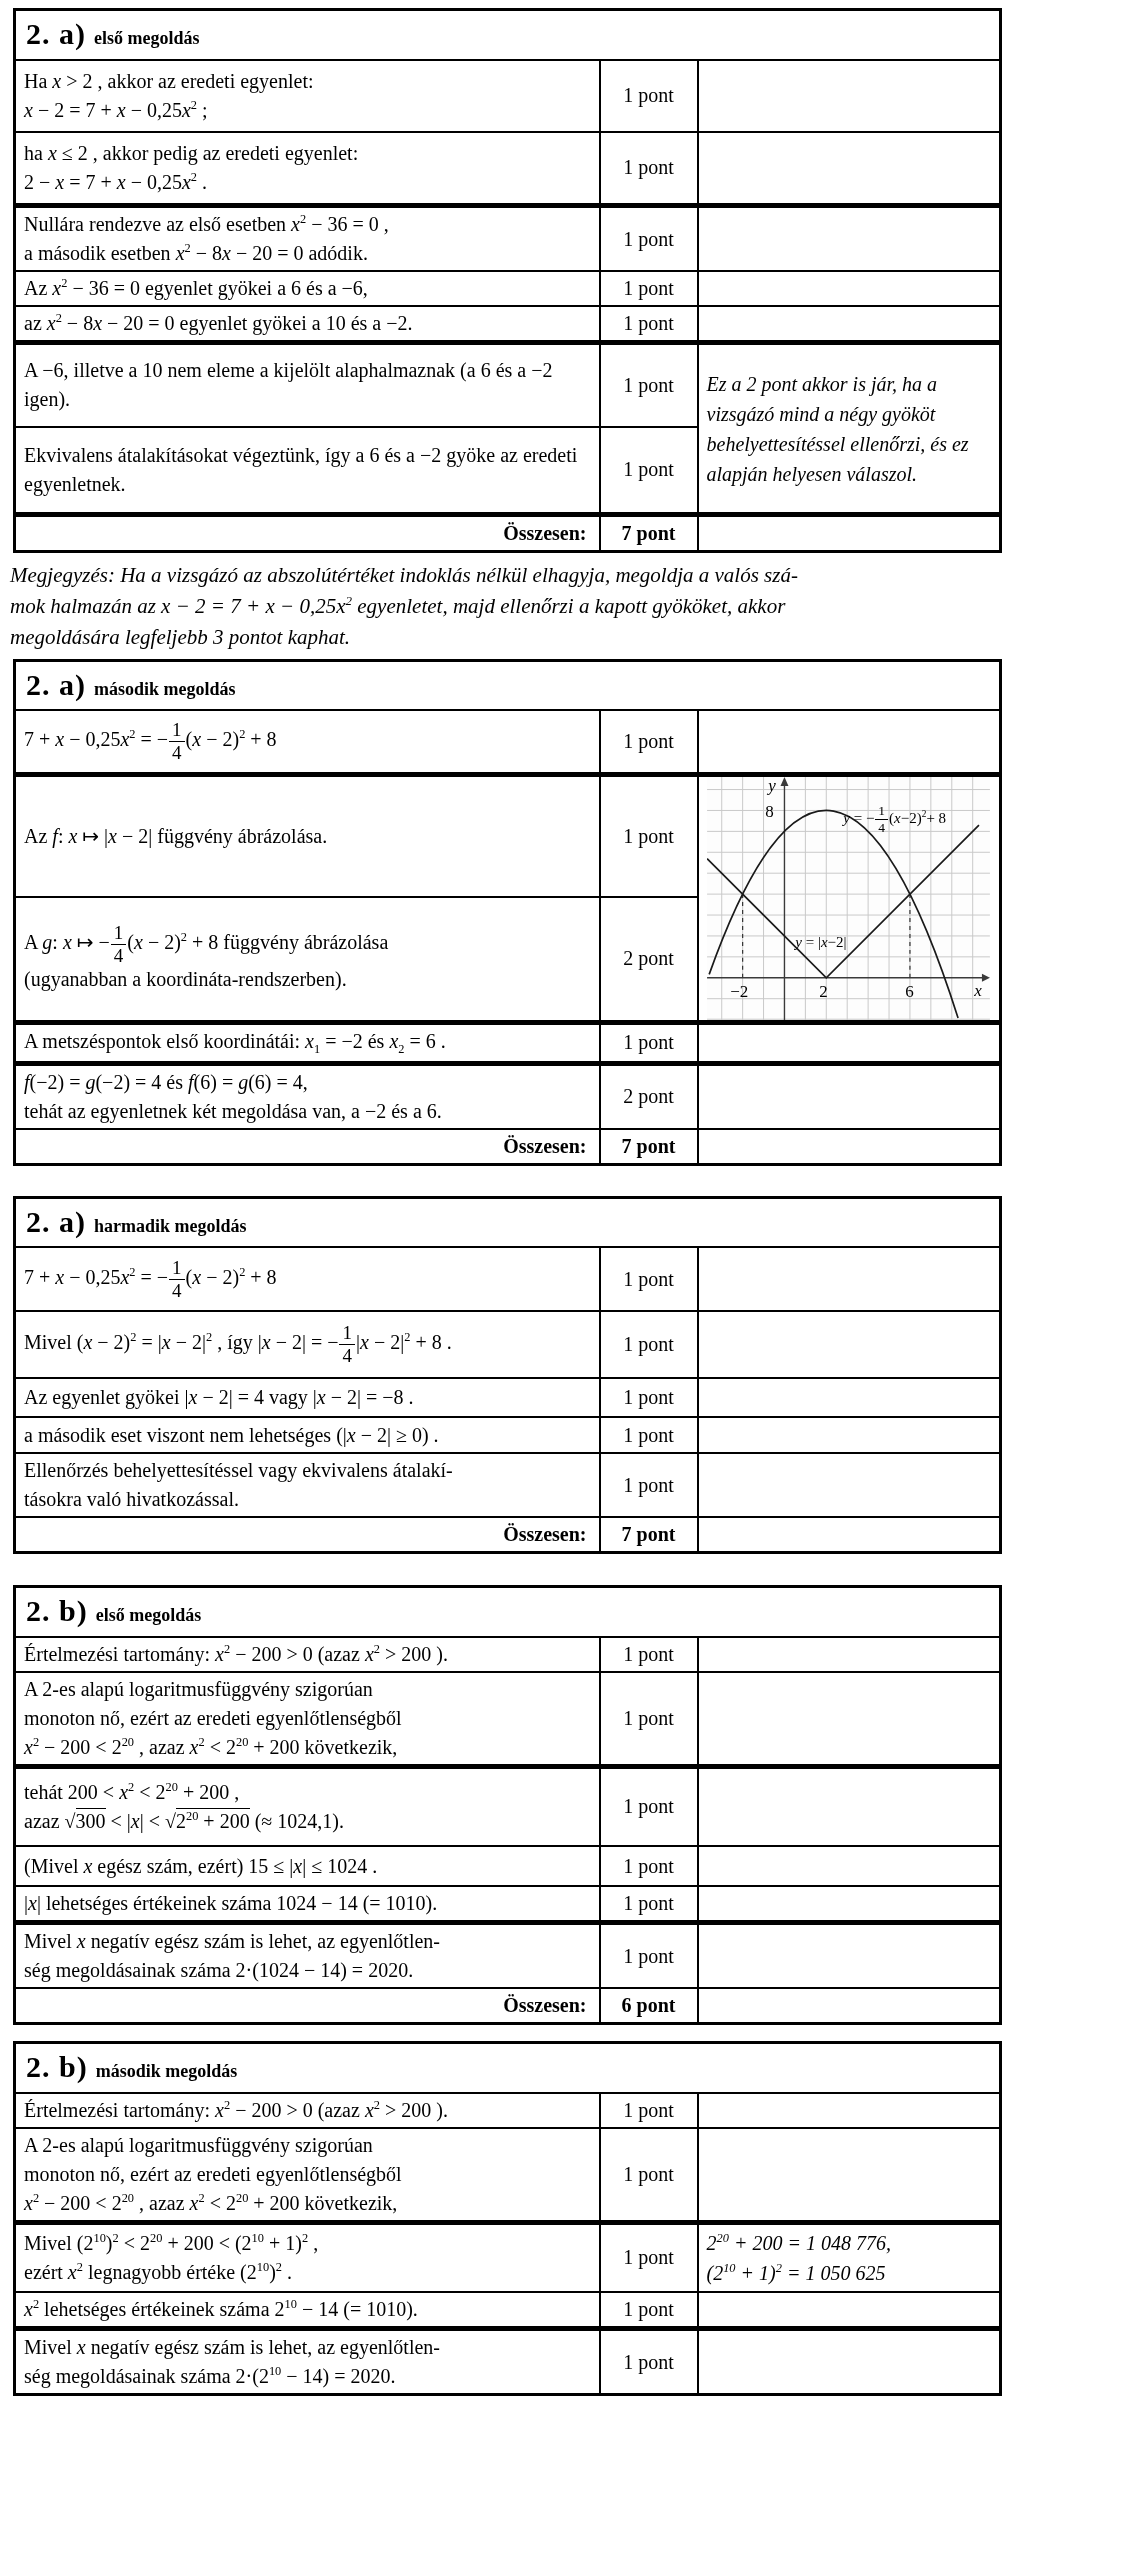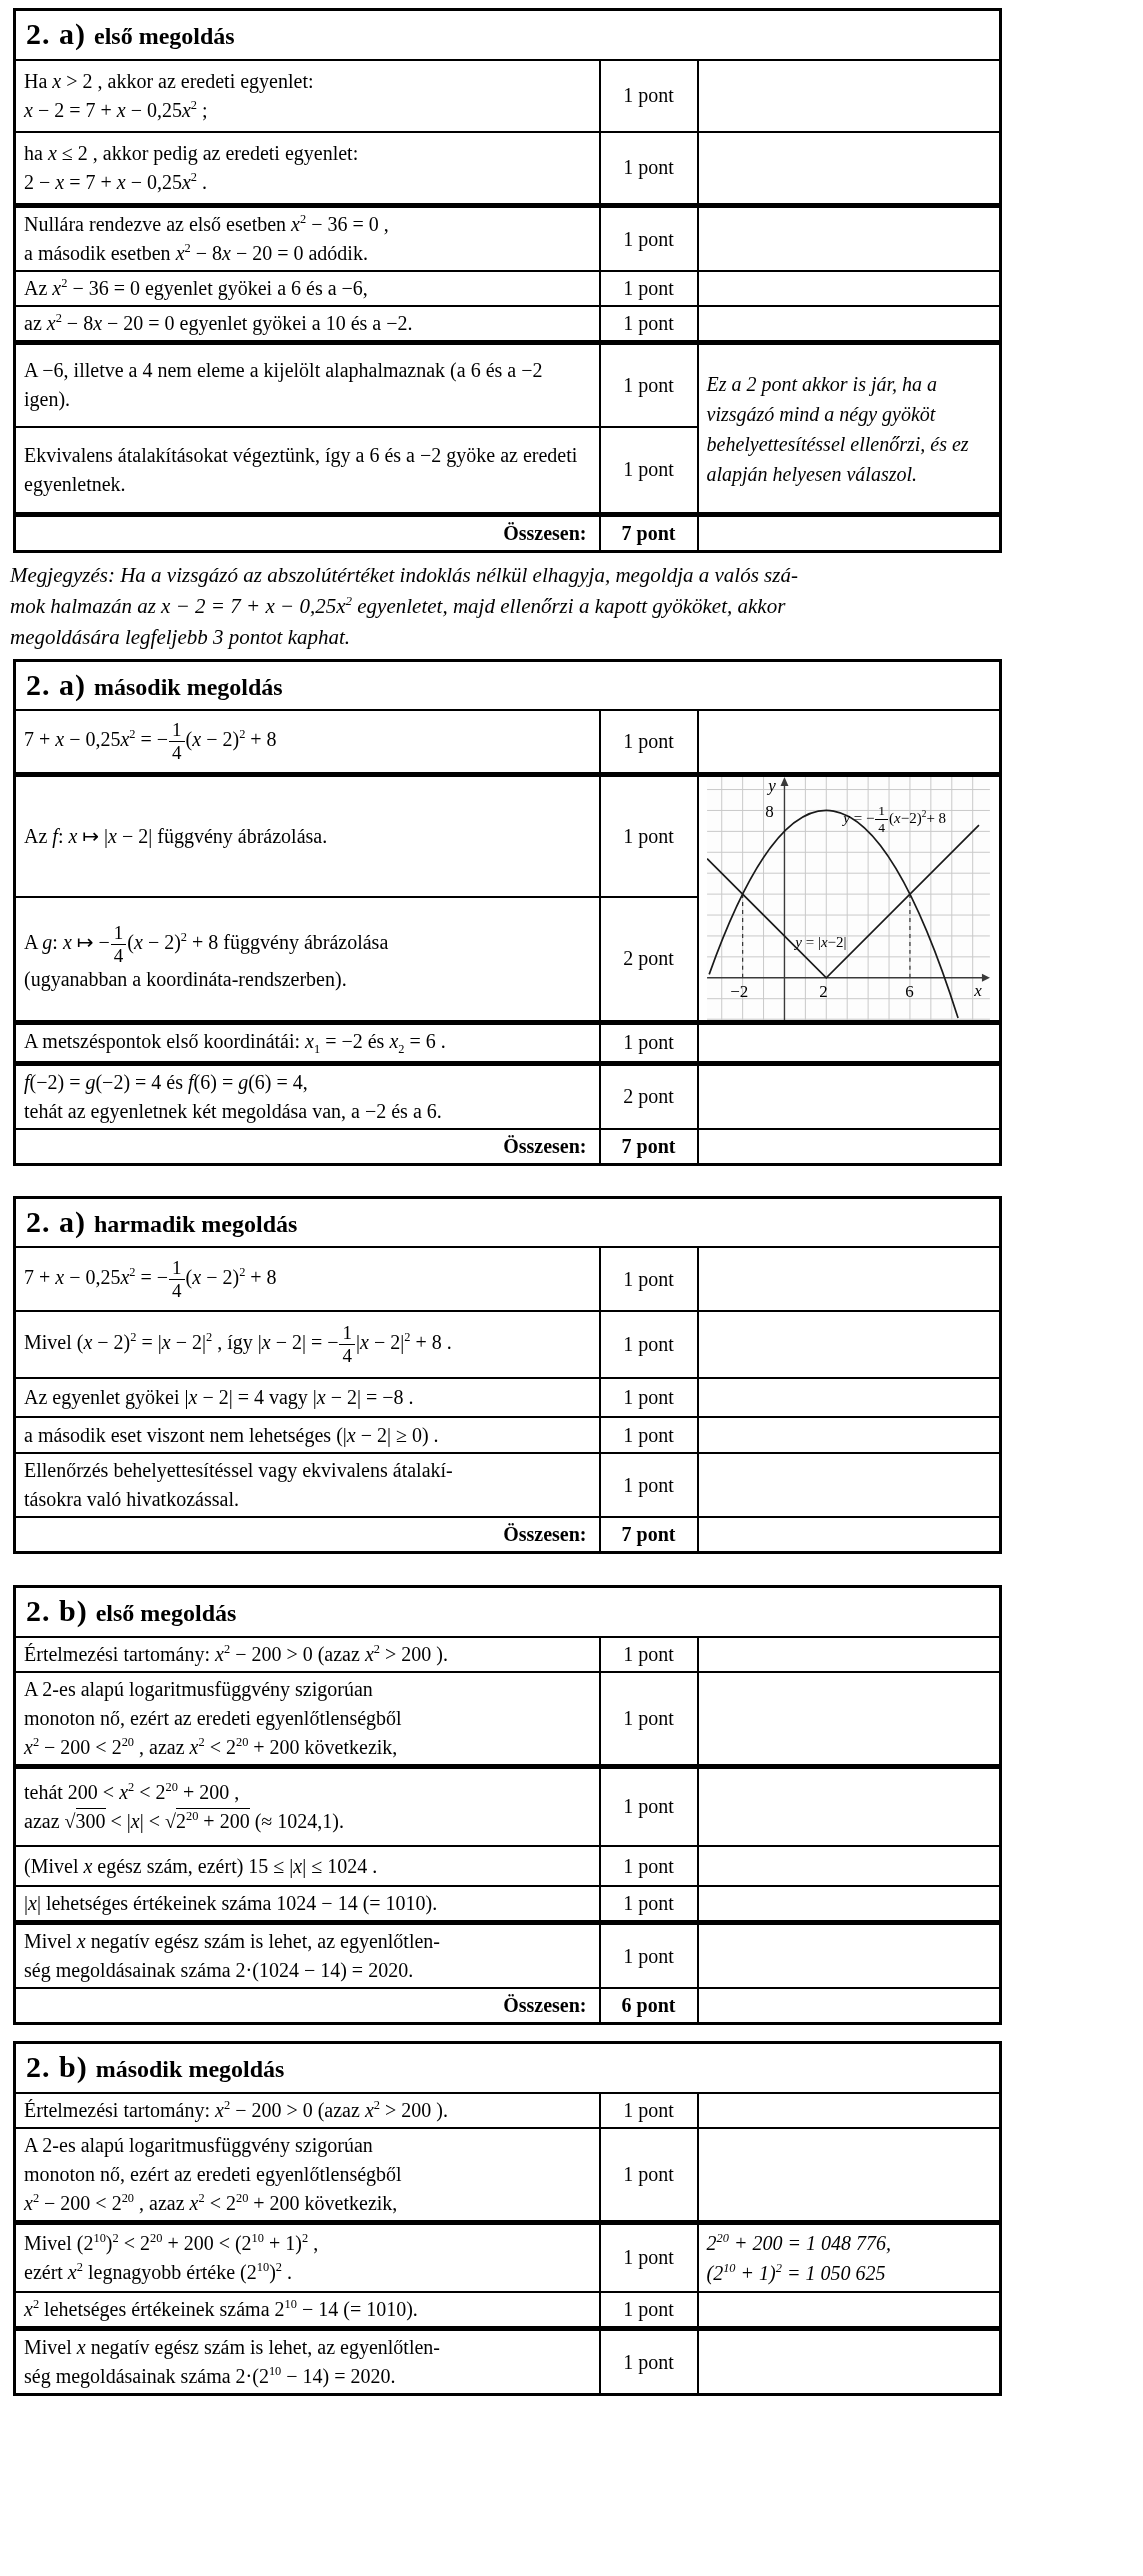--- a/index.html
+++ b/index.html
@@ -22,7 +22,7 @@
   tr.thick > td{border-top-width:5px;}
   td.hdr{padding:1px 8px 3px 10px;}
   .hnum{font-weight:bold;font-size:30px;letter-spacing:1px;}
-  .hrest{font-weight:bold;font-size:24px;padding-left:8px;}
+  .hrest{font-weight:bold;font-size:18px;padding-left:8px;}
   td.total-label{text-align:right;font-weight:bold;padding-right:12px;}
   td.total-pts{text-align:center;font-weight:bold;}
   td.note{font-style:italic;line-height:1.5;}

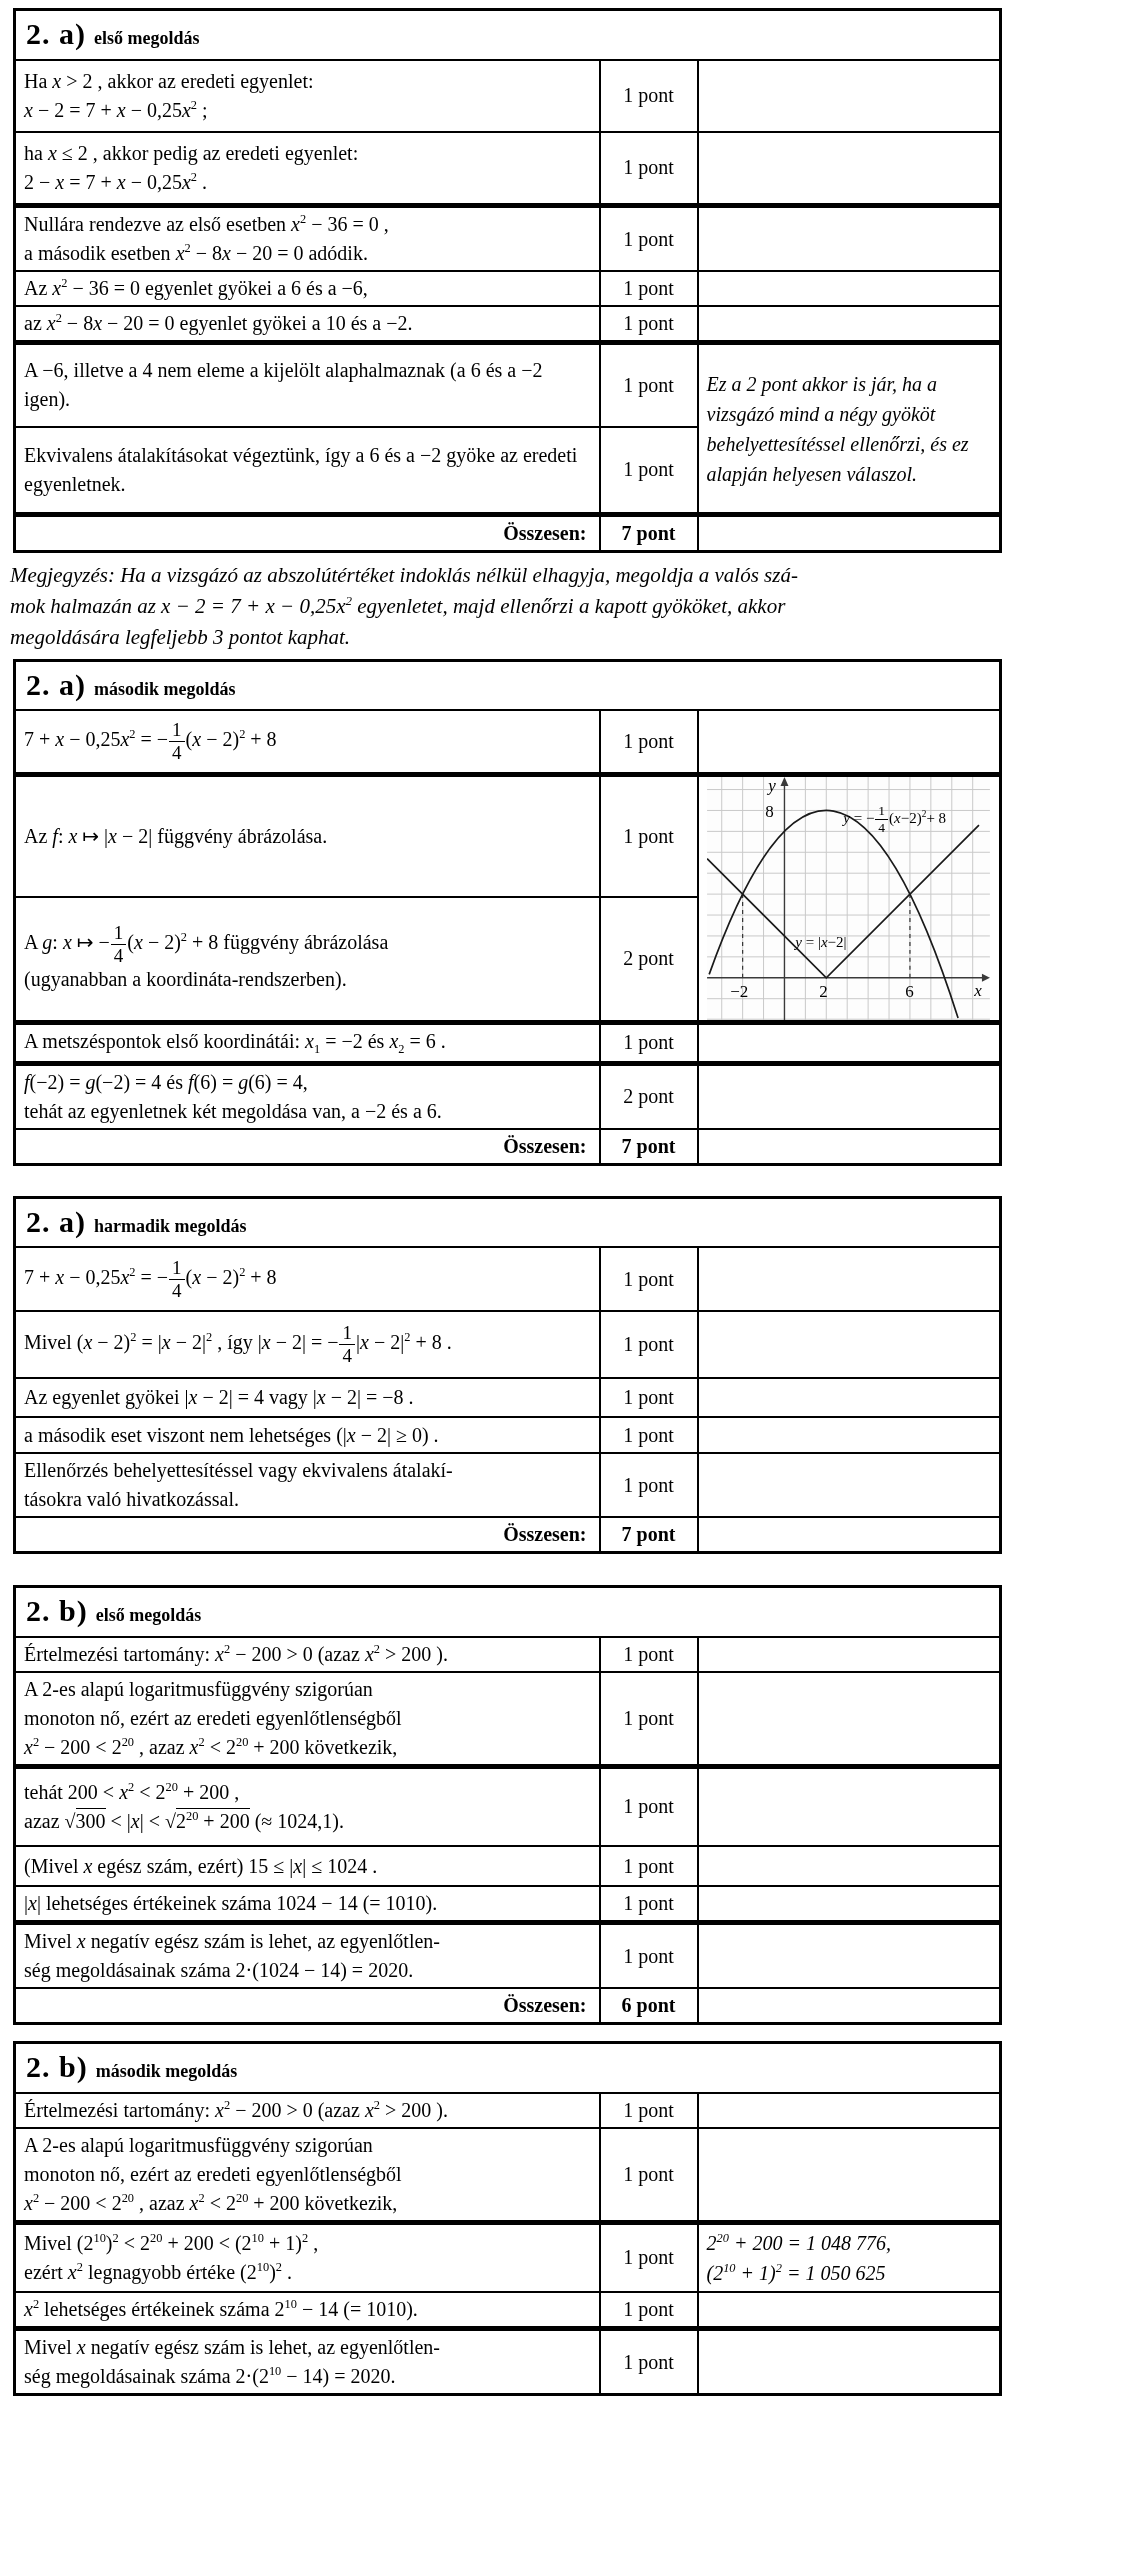--- a/index.html
+++ b/index.html
@@ -87,7 +87,7 @@
     <td class="c3"></td>
   </tr>
   <tr class="thick" style="height:84px">
-    <td class="c1">A −6, illetve a 4 nem eleme a kijelölt alaphalmaznak (a 6 és a −2 igen).</td>
+    <td class="c1">A −6, illetve a 10 nem eleme a kijelölt alaphalmaznak (a 6 és a −2 igen).</td>
     <td class="c2">1 pont</td>
     <td class="c3 note" rowspan="2">Ez a 2 pont akkor is jár, ha a vizsgázó mind a négy gyököt behelyettesítéssel ellenőrzi, és ez alapján helyesen válaszol.</td>
   </tr>

